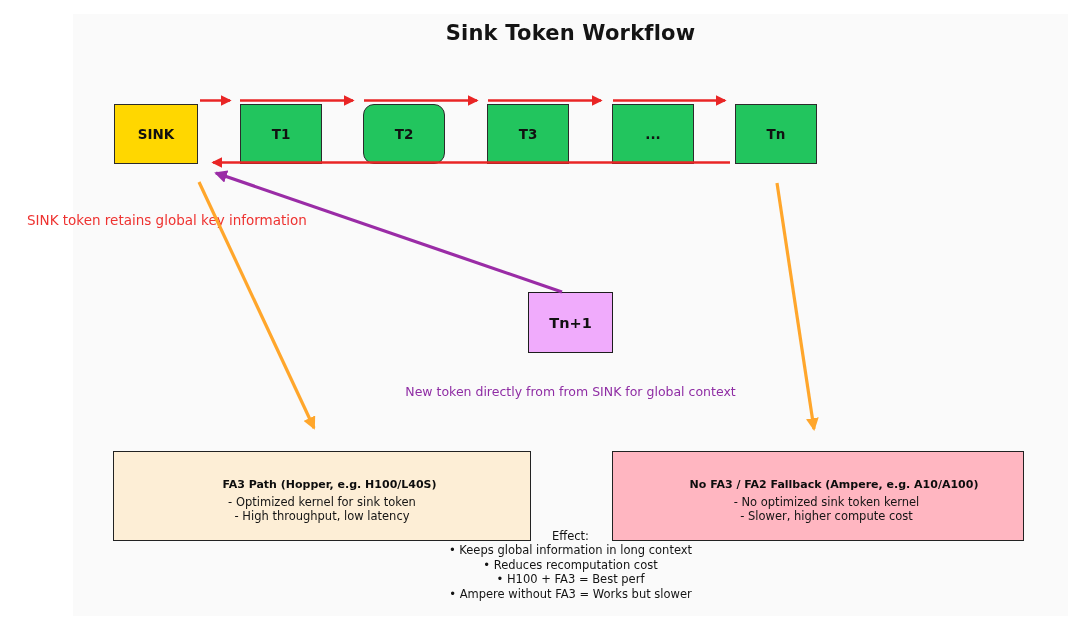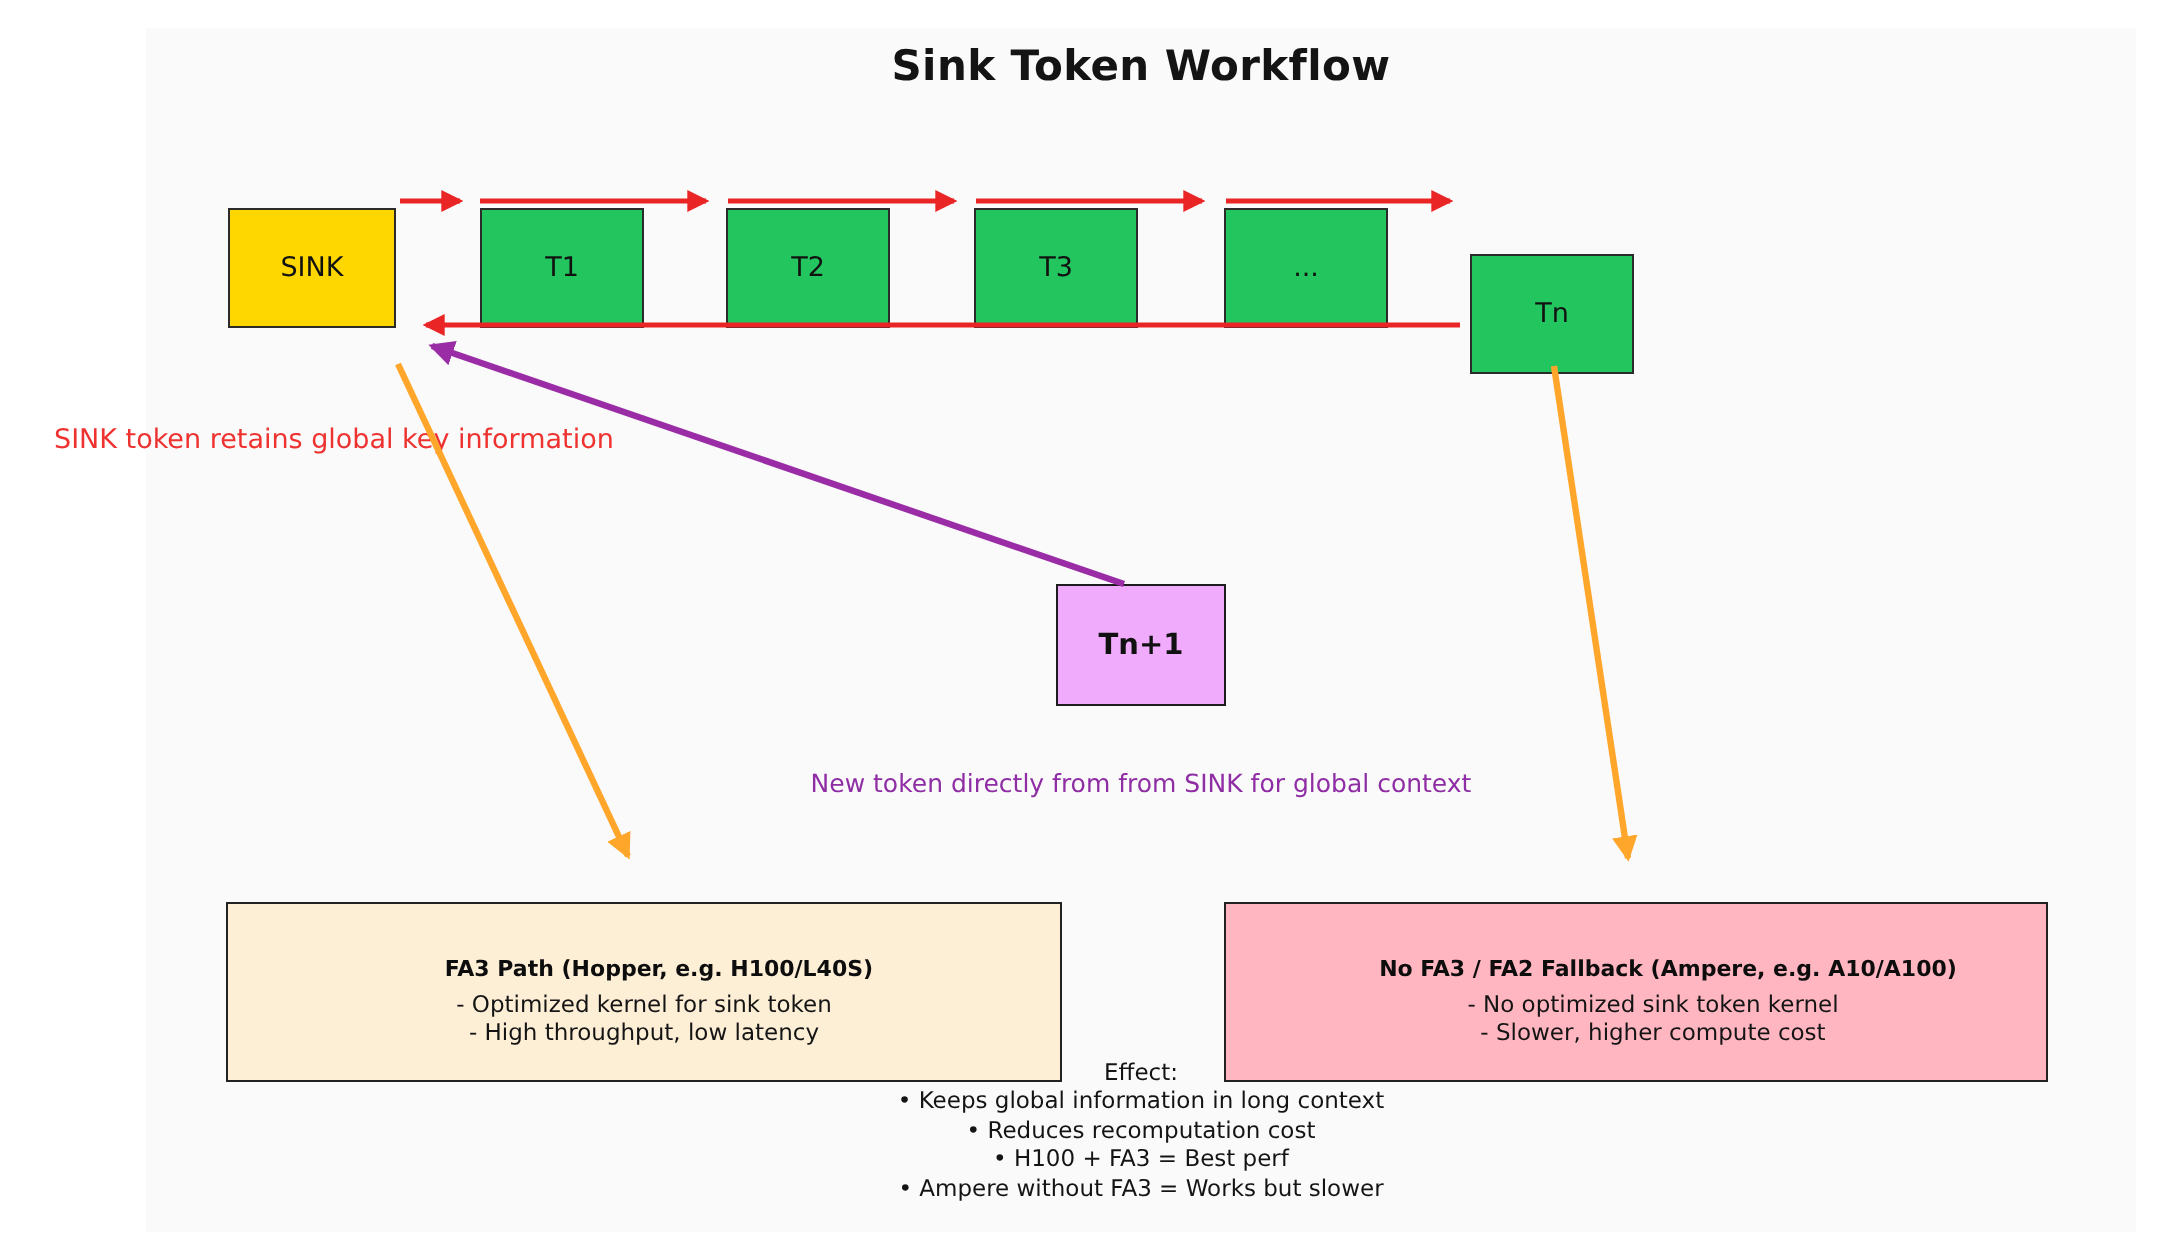--- a/index.html
+++ b/index.html
@@ -16,7 +16,7 @@
   .token{
     position:absolute;top:104px;height:60px;box-sizing:border-box;
     border:1.6px solid #2b2b2b;display:flex;align-items:center;justify-content:center;
-    font-size:13.5px;font-weight:normal;color:#111;
+    font-size:13.5px;font-weight:bold;color:#111;
   }
   .tok-sink{left:114px;width:84px;background:#ffd700;}
   .tok-blue{background:#22c55e;width:82px;}

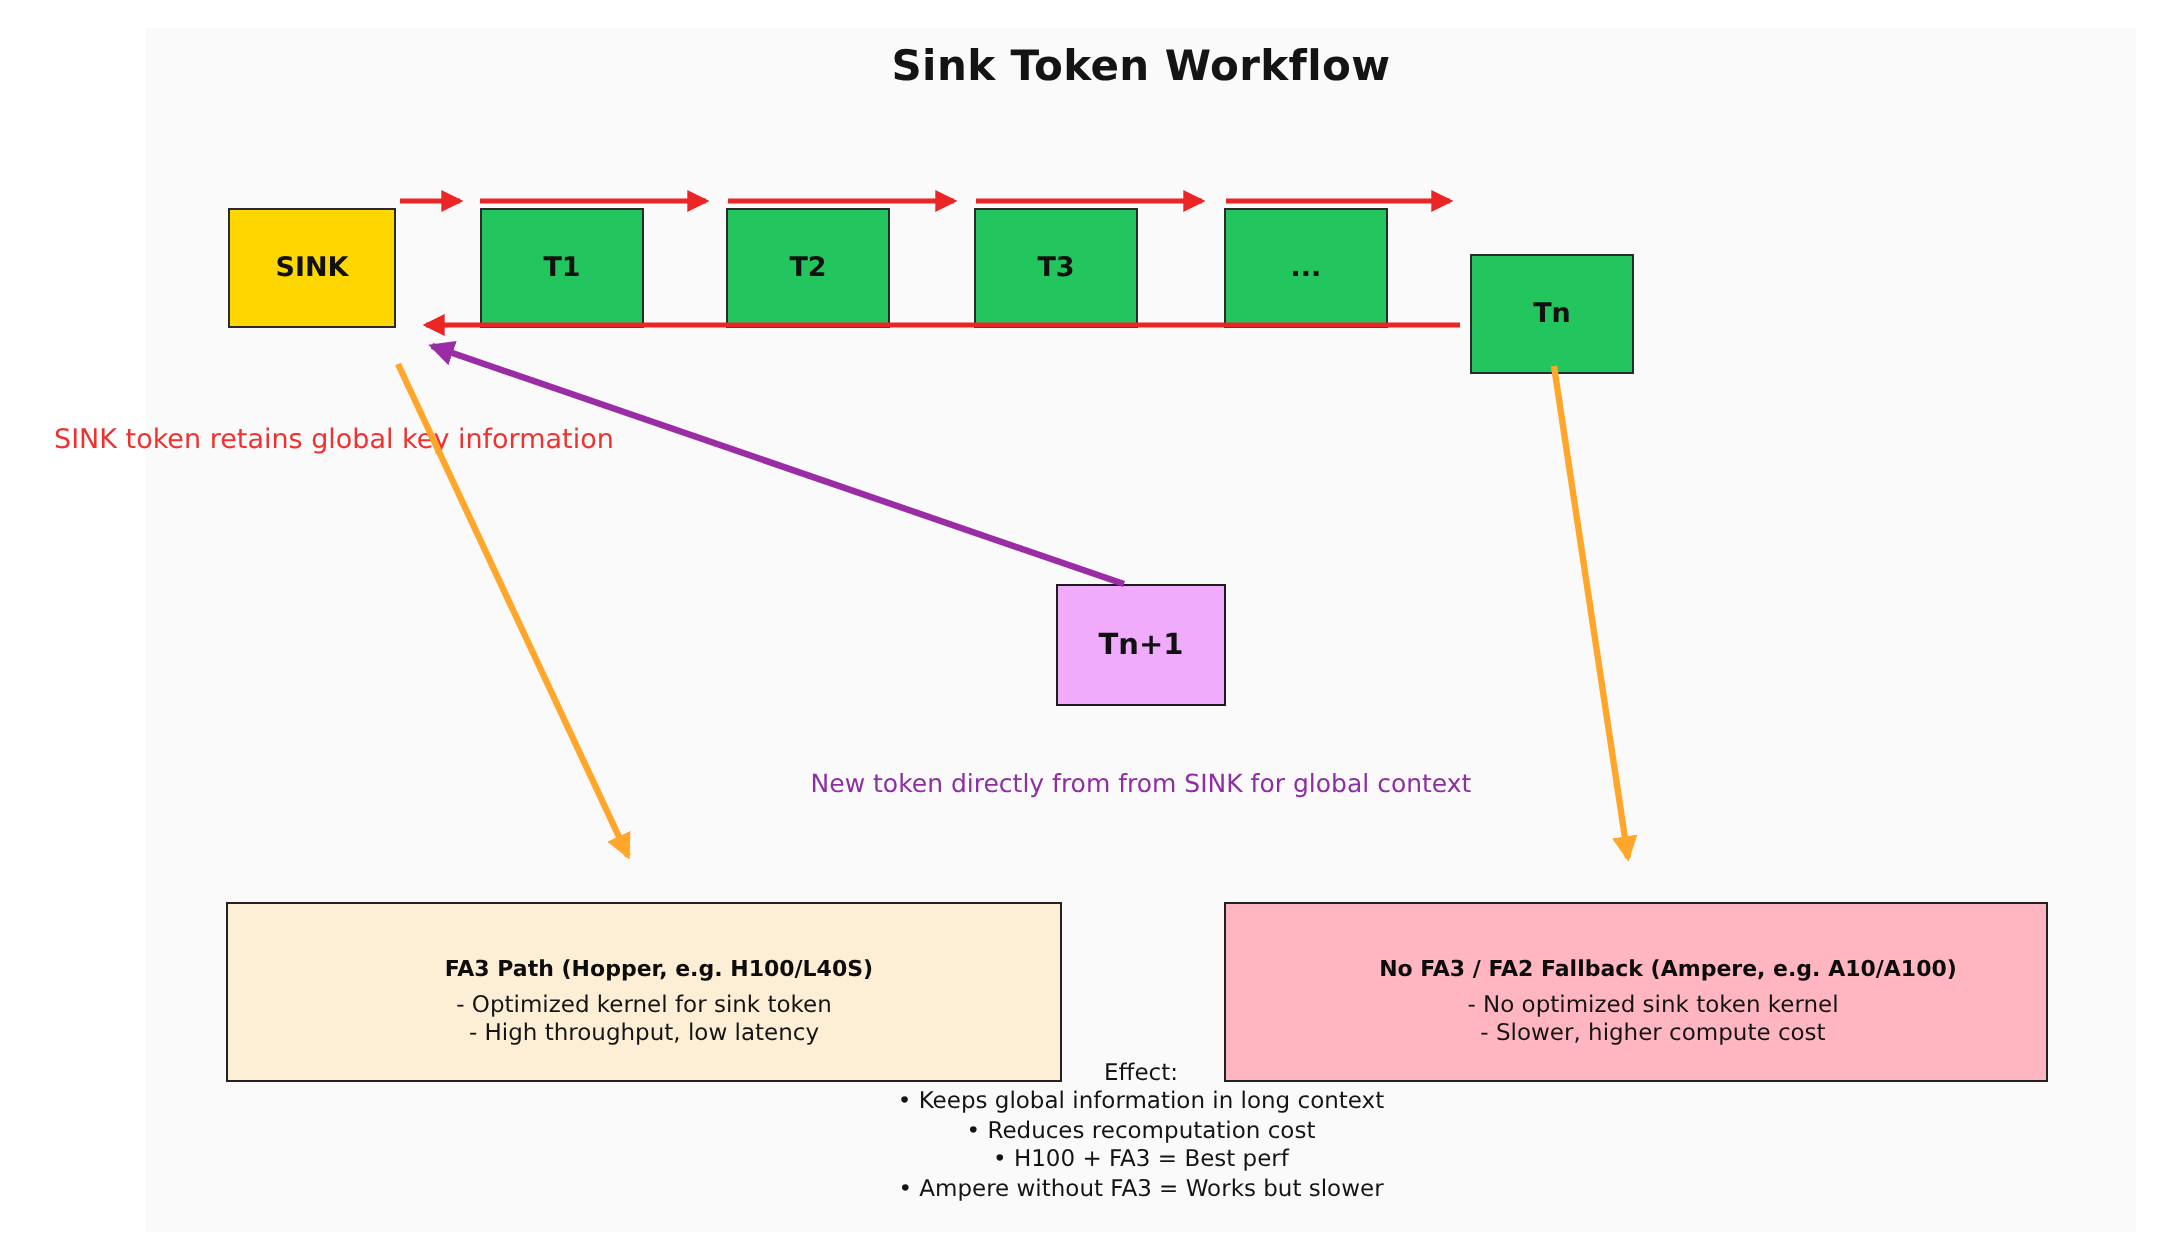--- a/index.html
+++ b/index.html
@@ -20,7 +20,7 @@
   }
   .tok-sink{left:114px;width:84px;background:#ffd700;}
   .tok-blue{background:#22c55e;width:82px;}
-  .tok-1{left:240px;} .tok-2{left:363px;} .tok-3{left:487px;} .tok-dots{left:612px;} .tok-n{left:735px;margin-top:23px;}
+  .tok-1{left:240px;} .tok-2{left:363px;border-radius:11px;} .tok-3{left:487px;} .tok-dots{left:612px;} .tok-n{left:735px;margin-top:23px;}
   .tok-new{
     position:absolute;left:528px;top:292px;width:85px;height:61px;box-sizing:border-box;
     background:#f0abfc;border:1.7px solid #1d1d1d;display:flex;align-items:center;justify-content:center;

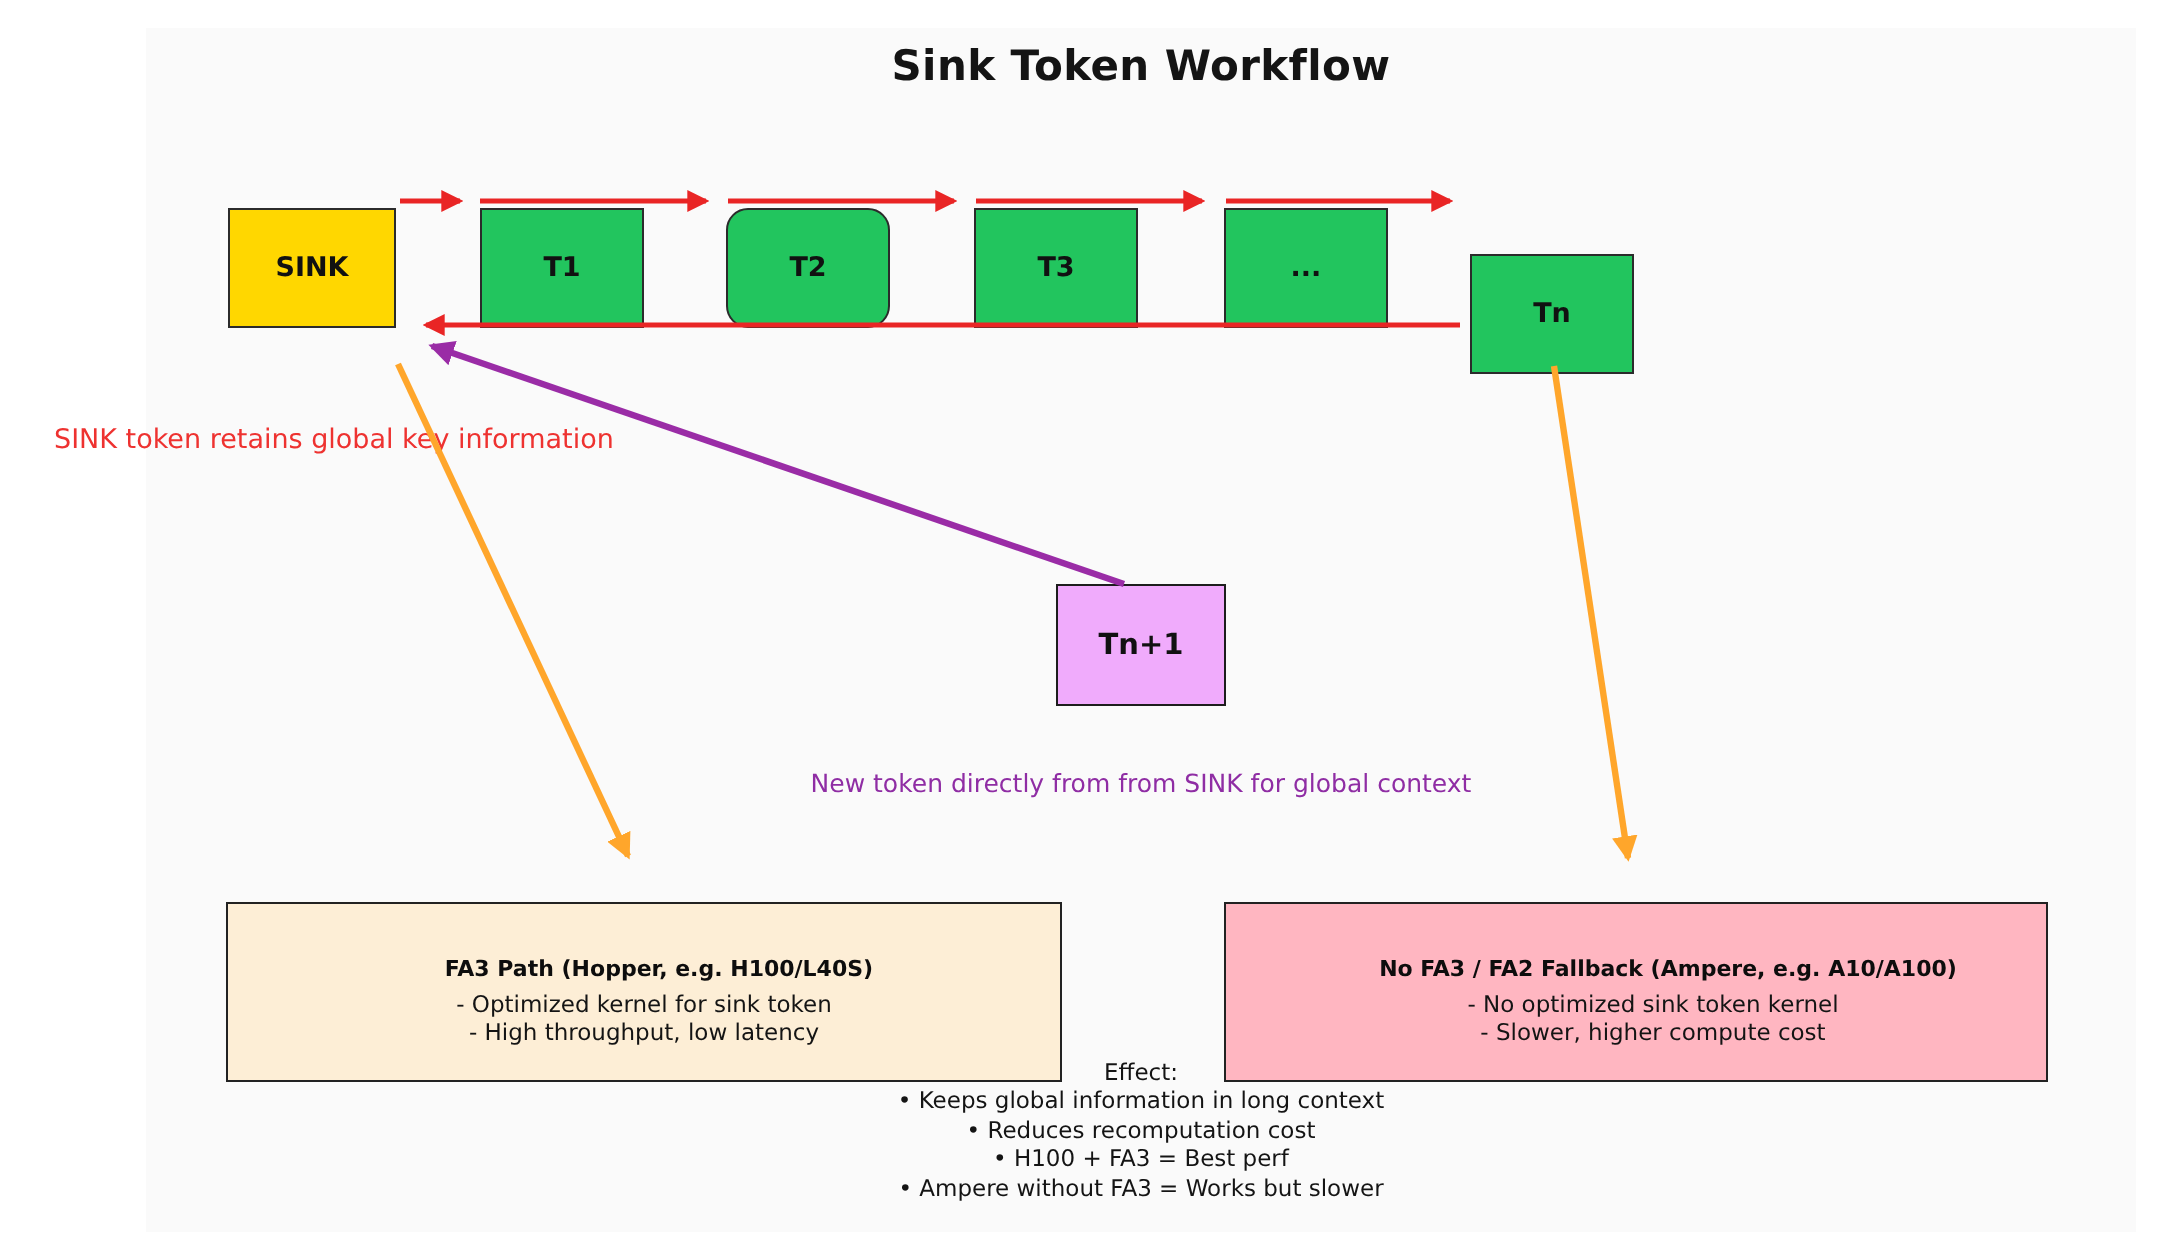--- a/index.html
+++ b/index.html
@@ -20,7 +20,7 @@
   }
   .tok-sink{left:114px;width:84px;background:#ffd700;}
   .tok-blue{background:#22c55e;width:82px;}
-  .tok-1{left:240px;} .tok-2{left:363px;border-radius:11px;} .tok-3{left:487px;} .tok-dots{left:612px;} .tok-n{left:735px;margin-top:23px;}
+  .tok-1{left:240px;} .tok-2{left:363px;border-radius:11px;} .tok-3{left:487px;} .tok-dots{left:612px;} .tok-n{left:735px;}
   .tok-new{
     position:absolute;left:528px;top:292px;width:85px;height:61px;box-sizing:border-box;
     background:#f0abfc;border:1.7px solid #1d1d1d;display:flex;align-items:center;justify-content:center;

